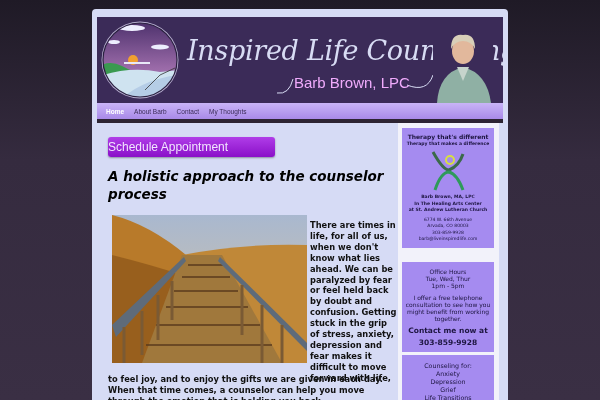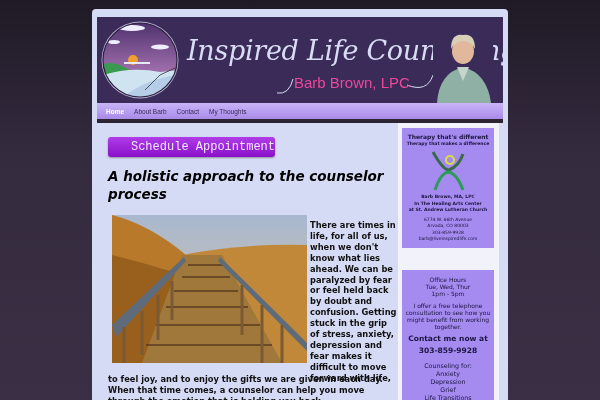--- a/index.html
+++ b/index.html
@@ -25,7 +25,7 @@
   }
   .brand-sub {
     position: absolute; left: 197px; top: 57px;
-    font-family: "Liberation Sans", sans-serif; font-size: 15px; color: #ec4899;
+    font-family: "Liberation Sans", sans-serif; font-size: 15px; color: #f0abfc;
   }
   .swash {
     position: absolute; left: 170px; top: 52px; width: 170px; height: 28px;

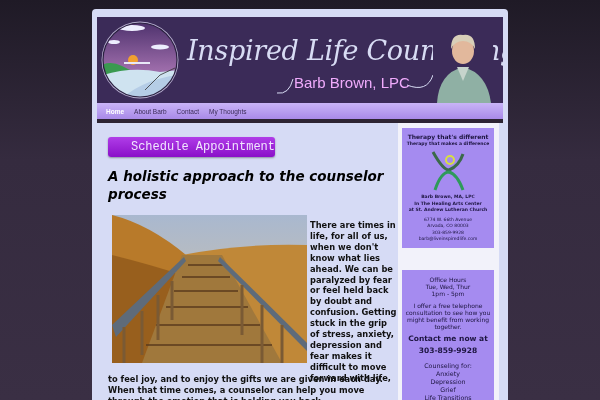--- a/index.html
+++ b/index.html
@@ -49,9 +49,9 @@
   .sched-btn {
     position: absolute; left: 11px; top: 14px; width: 167px; height: 20px;
     background: linear-gradient(180deg, #b03de8 0%, #8a10c8 100%);
-    border-radius: 3px; color: #f2e6ff; font-size: 12px; text-align: right; line-height: 20px;
+    border-radius: 3px; color: #f2e6ff; font-size: 12px; text-align: left; line-height: 20px;
     box-shadow: 0 1px 2px rgba(0,0,0,0.35); cursor: pointer; border: none;
-    font-family: Liberation Mono, monospace;
+    font-family: Liberation Sans, sans-serif;
   }
   .headline {
     position: absolute; left: 11px; top: 44px; width: 285px;

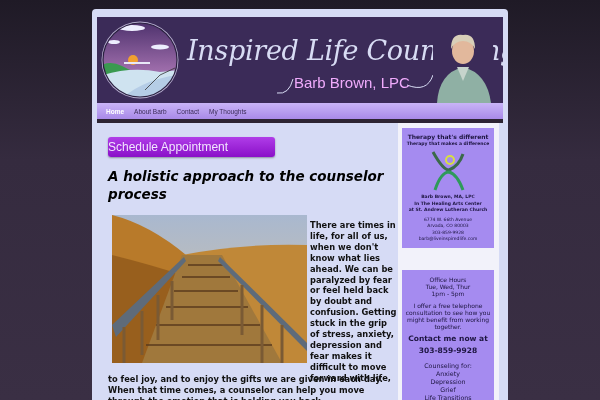--- a/index.html
+++ b/index.html
@@ -75,7 +75,7 @@
     text-align: center; color: #1d1540;
   }
   .box1 { top: 5px; height: 120px; }
-  .box2 { top: 147px; height: 90px; }
+  .box2 { top: 139px; height: 90px; }
   .box3 { top: 232px; height: 70px; }
   .b1-t1 { font-size: 6px; font-weight: bold; margin-top: 5px; }
   .b1-t2 { font-size: 4.5px; font-weight: bold; margin-top: 1px; }

